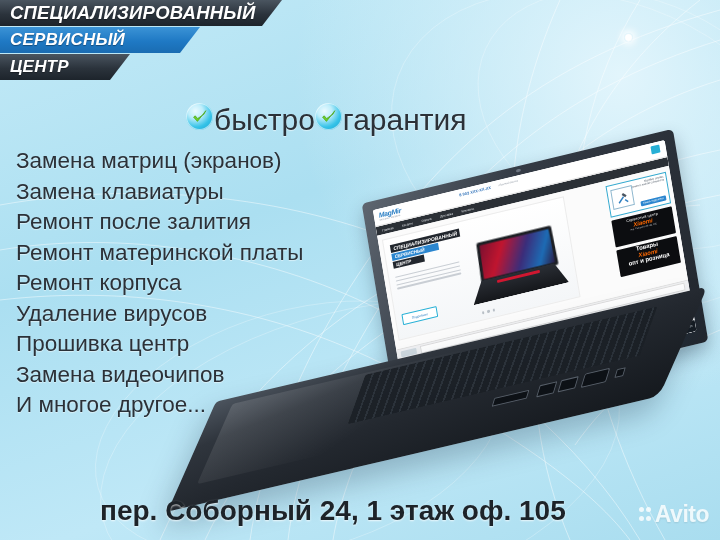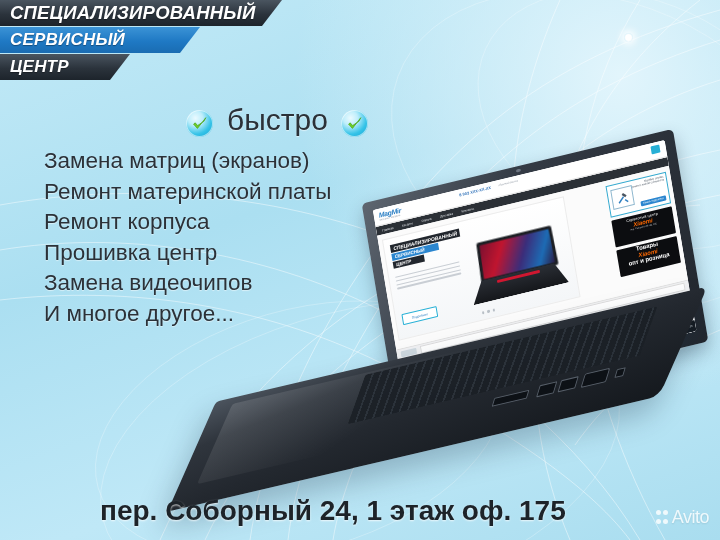--- a/index.html
+++ b/index.html
@@ -55,10 +55,9 @@
   }
   .subline{
     position:absolute;left:186px;top:103px;
-    display:flex;align-items:flex-end;
+    display:flex;align-items:flex-start;
     font-size:30px;font-weight:400;color:#2b3138;
     text-shadow:0 1px 1px rgba(255,255,255,.55);
-    gap:13px;
   }
   .check{
     width:27px;height:27px;border-radius:50%;

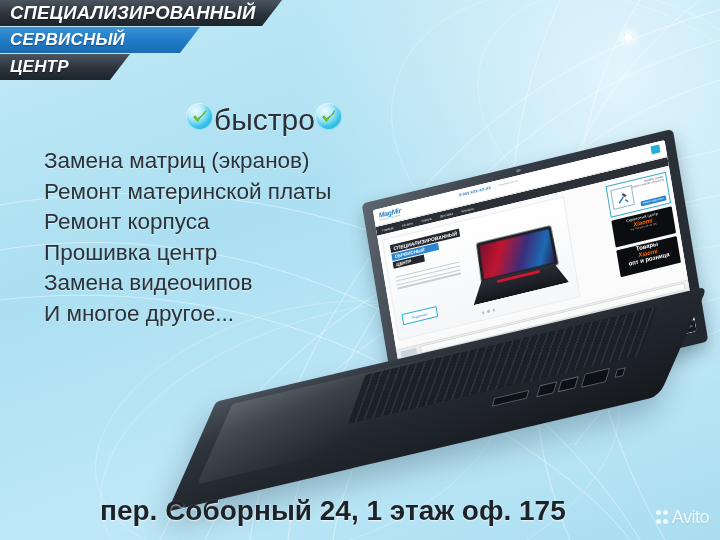--- a/index.html
+++ b/index.html
@@ -289,6 +289,7 @@
         <path d="M4.5 12.8 L9.4 18.2 L20 4.6 L17.6 9.2 L9.6 14.6 L6.6 11.2 Z" fill="#6ecf2a" stroke="#4ba318" stroke-width="0.9" stroke-linejoin="round"></path>
       </svg>
     </span>
+    <span>гарантия</span>
   </div>
 
   <div class="services">

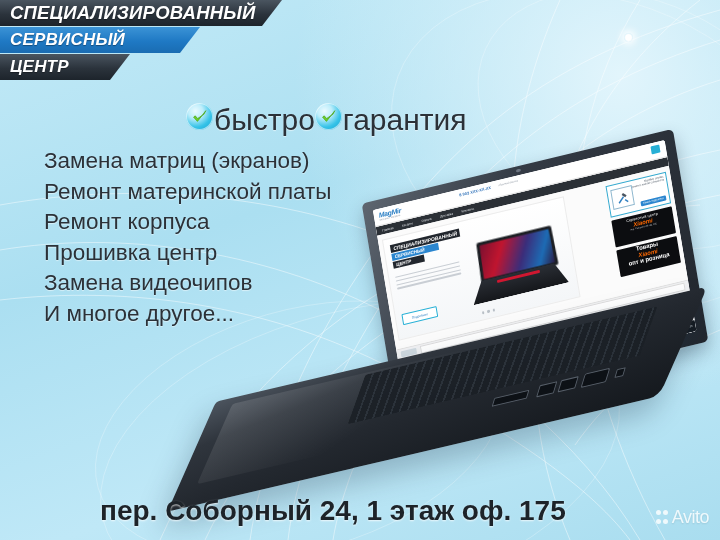--- a/index.html
+++ b/index.html
@@ -74,7 +74,7 @@
     font-size:22.5px;line-height:30.5px;color:#2b3138;
     text-shadow:0 1px 1px rgba(255,255,255,.5);
   }
-  .services div{white-space:nowrap;margin-left:28px;}
+  .services div{white-space:nowrap;}
 
   
   .address{

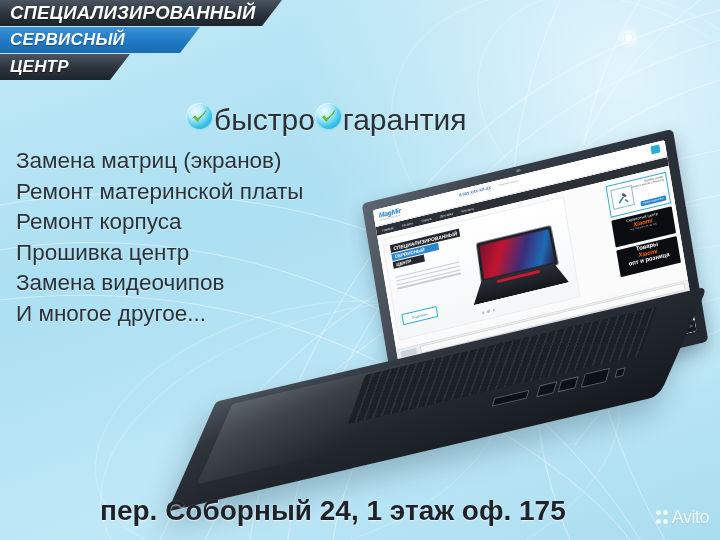--- a/index.html
+++ b/index.html
@@ -294,6 +294,7 @@
 
   <div class="services">
     <div>Замена матриц (экранов)</div>
+    <div>Замена клавиатуры</div>
     <div>Ремонт материнской платы</div>
     <div>Ремонт корпуса</div>
     <div>Прошивка центр</div>

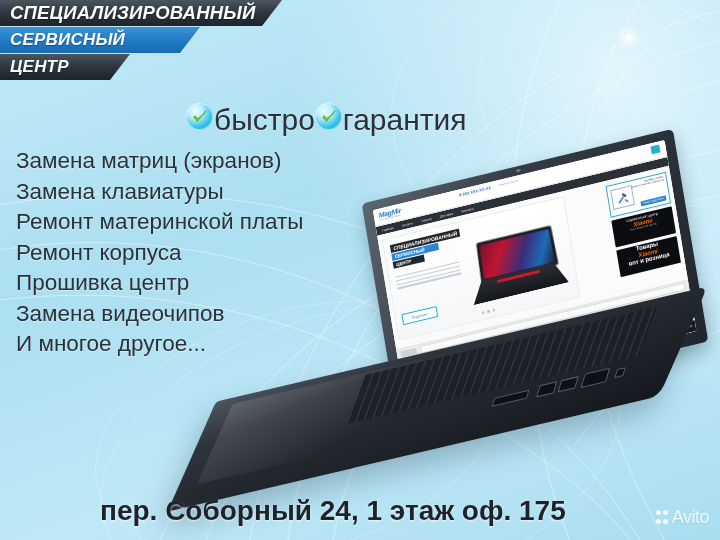--- a/index.html
+++ b/index.html
@@ -295,6 +295,7 @@
   <div class="services">
     <div>Замена матриц (экранов)</div>
     <div>Замена клавиатуры</div>
+    <div>Ремонт после залития</div>
     <div>Ремонт материнской платы</div>
     <div>Ремонт корпуса</div>
     <div>Прошивка центр</div>

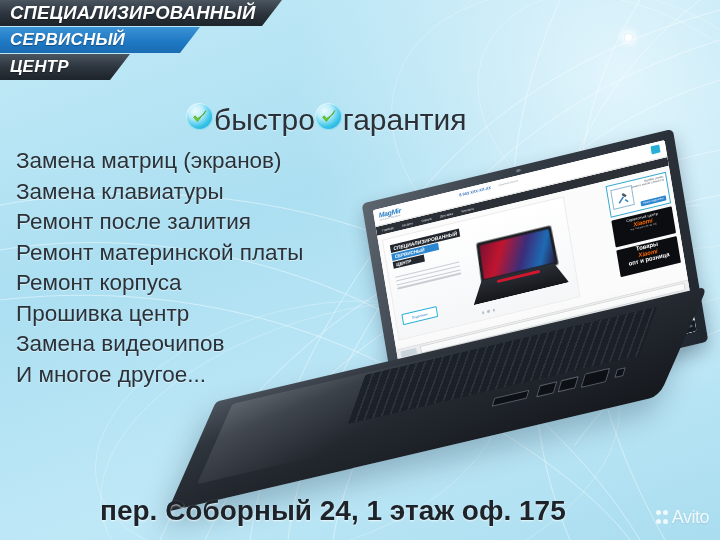--- a/index.html
+++ b/index.html
@@ -298,6 +298,7 @@
     <div>Ремонт после залития</div>
     <div>Ремонт материнской платы</div>
     <div>Ремонт корпуса</div>
+    <div>Удаление вирусов</div>
     <div>Прошивка центр</div>
     <div>Замена видеочипов</div>
     <div>И многое другое...</div>

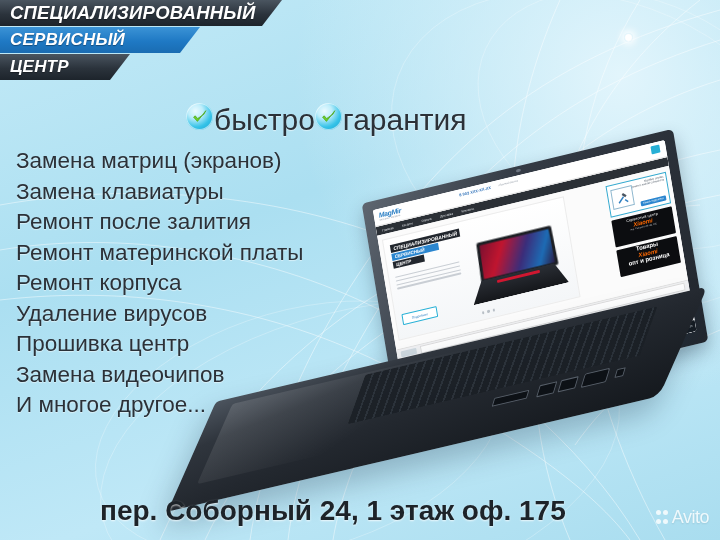--- a/index.html
+++ b/index.html
@@ -442,7 +442,7 @@
     </div>
   </div>
 
-  <div class="address">пер. Соборный 24, 1 этаж оф. 175</div>
+  <div class="address">пер. Соборный 24, 1 этаж оф. 105</div>
 
   <div class="avito">
     <div class="avito-dots">

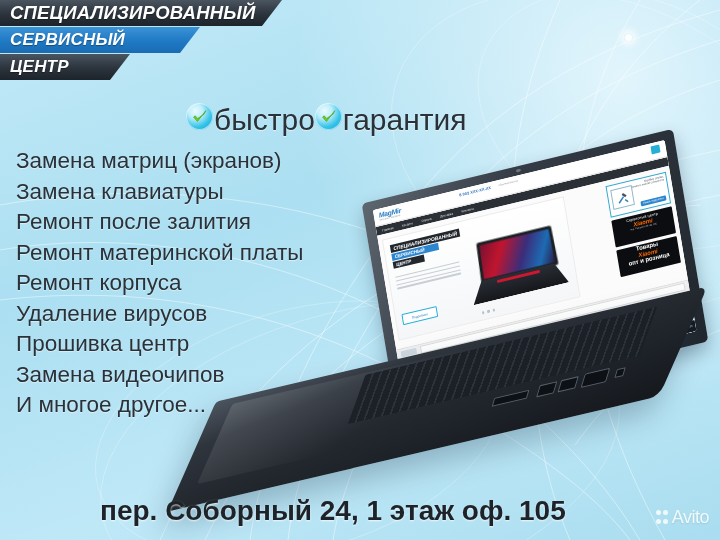--- a/index.html
+++ b/index.html
@@ -99,7 +99,7 @@
   .avito-dots i:nth-child(3){left:0;top:11px;}
   .avito-dots i:nth-child(4){left:7px;top:11px;}
   .avito-word{
-    font-size:18px;font-weight:normal;color:#ffffff;letter-spacing:-.5px;
+    font-size:23px;font-weight:bold;color:#ffffff;letter-spacing:-.5px;
     text-shadow:0 1px 2px rgba(0,0,0,.13);
   }
 

